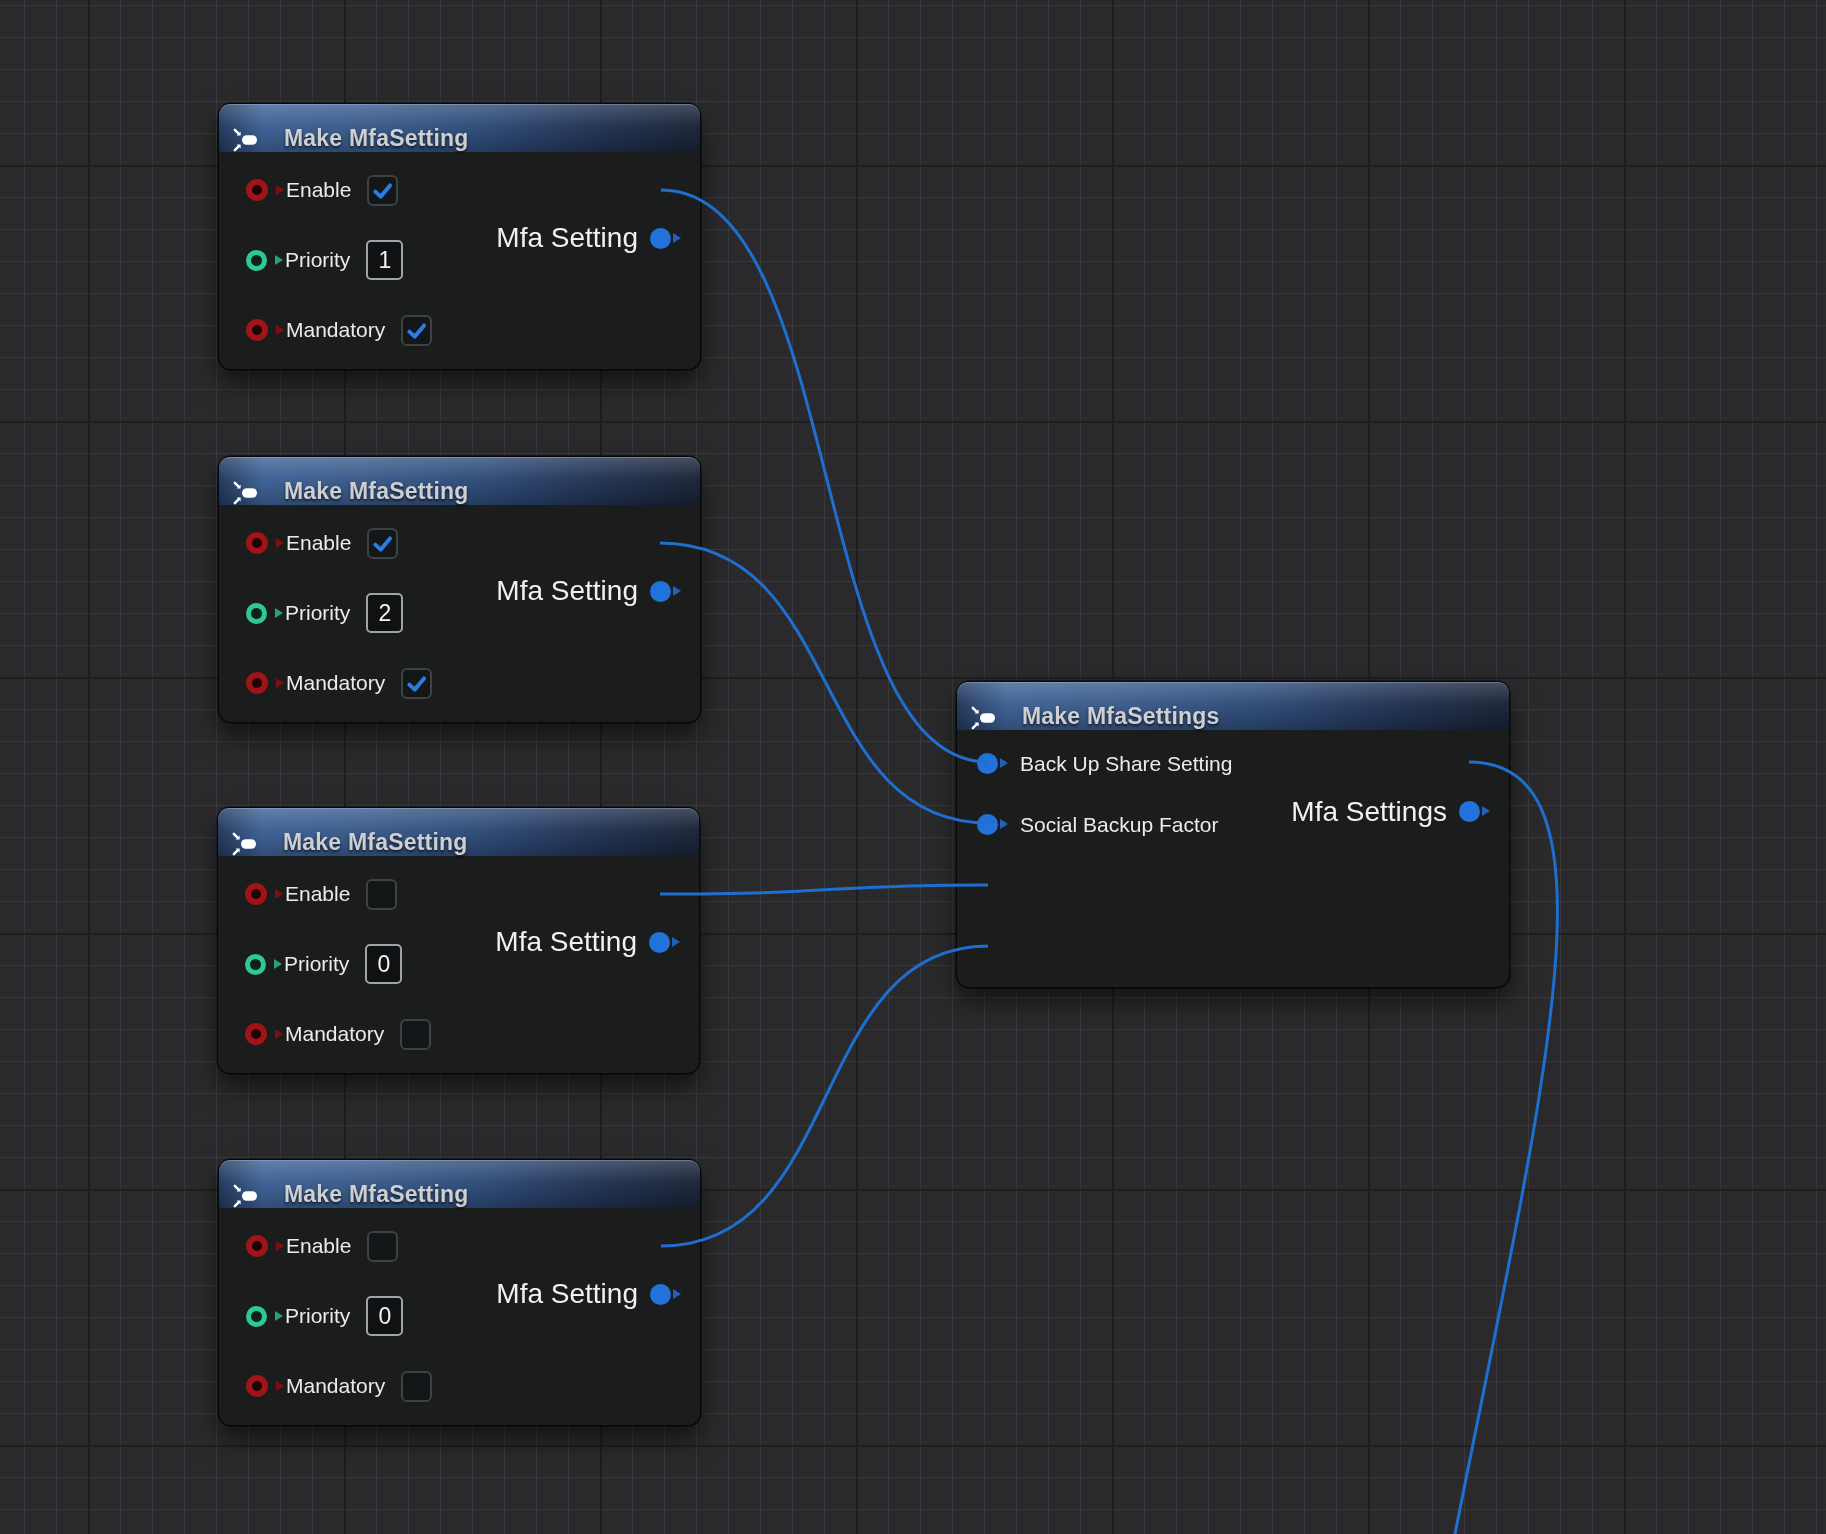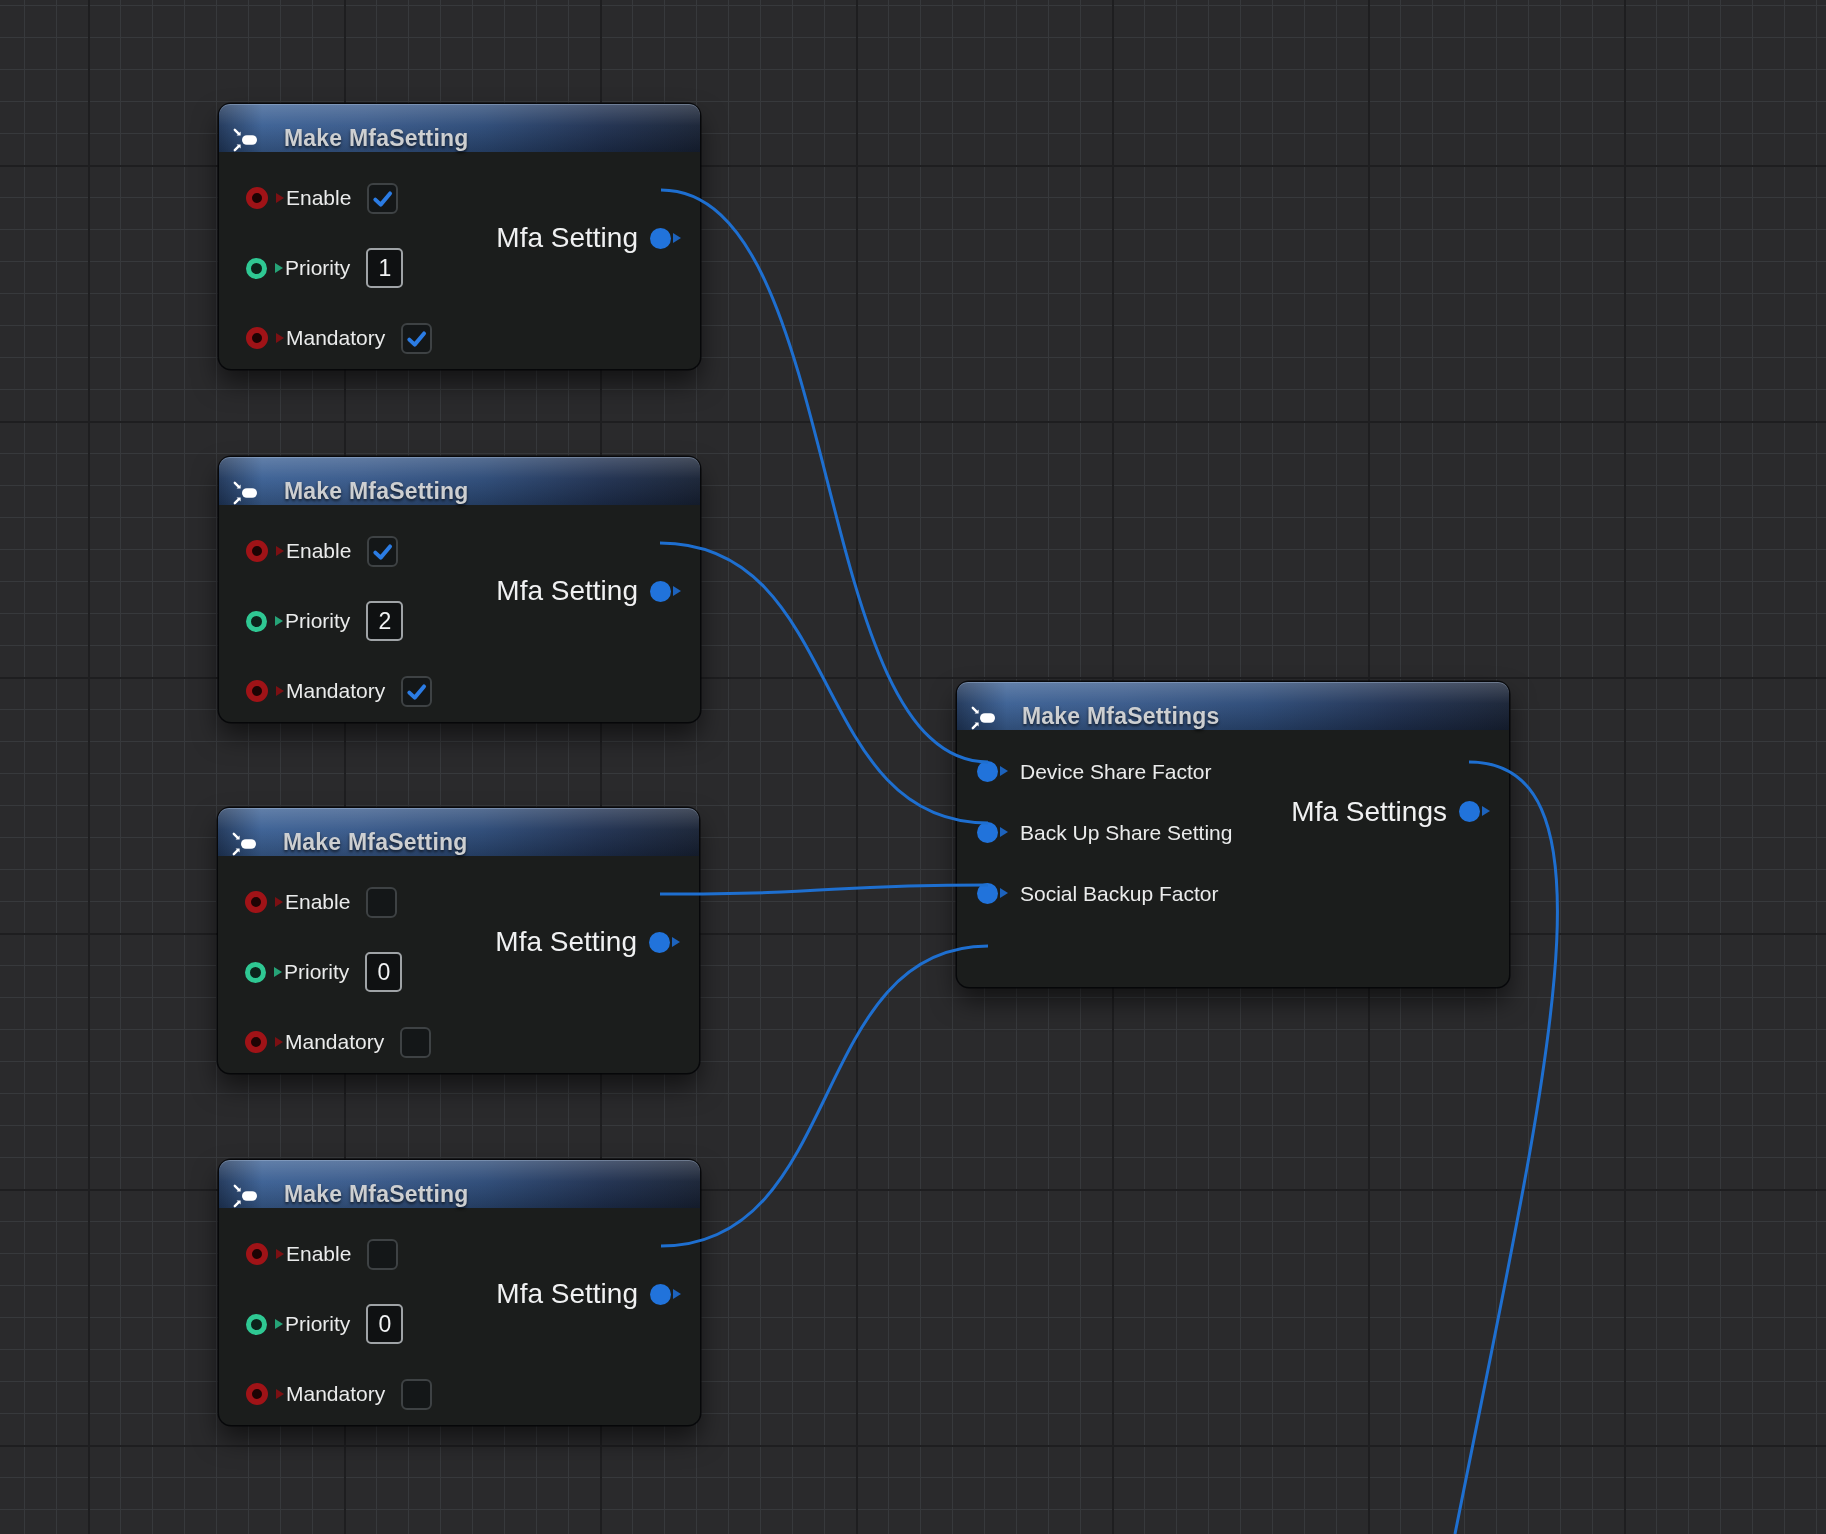--- a/index.html
+++ b/index.html
@@ -29,7 +29,7 @@
   }
   .node-title{font-size:23px;font-weight:bold;color:#cdcfd1;text-shadow:0 2px 3px rgba(0,0,0,.65);letter-spacing:.2px;white-space:nowrap;}
   .hicon{flex:none;}
-  .node-body{position:relative;padding-top:11px;padding-bottom:4px;}
+  .node-body{position:relative;padding-top:3px;padding-bottom:4px;}
   .row{display:flex;align-items:center;}
   .n34 .row{height:70px;padding-left:27px;}
   .n5  .row{height:61px;padding-left:20px;}

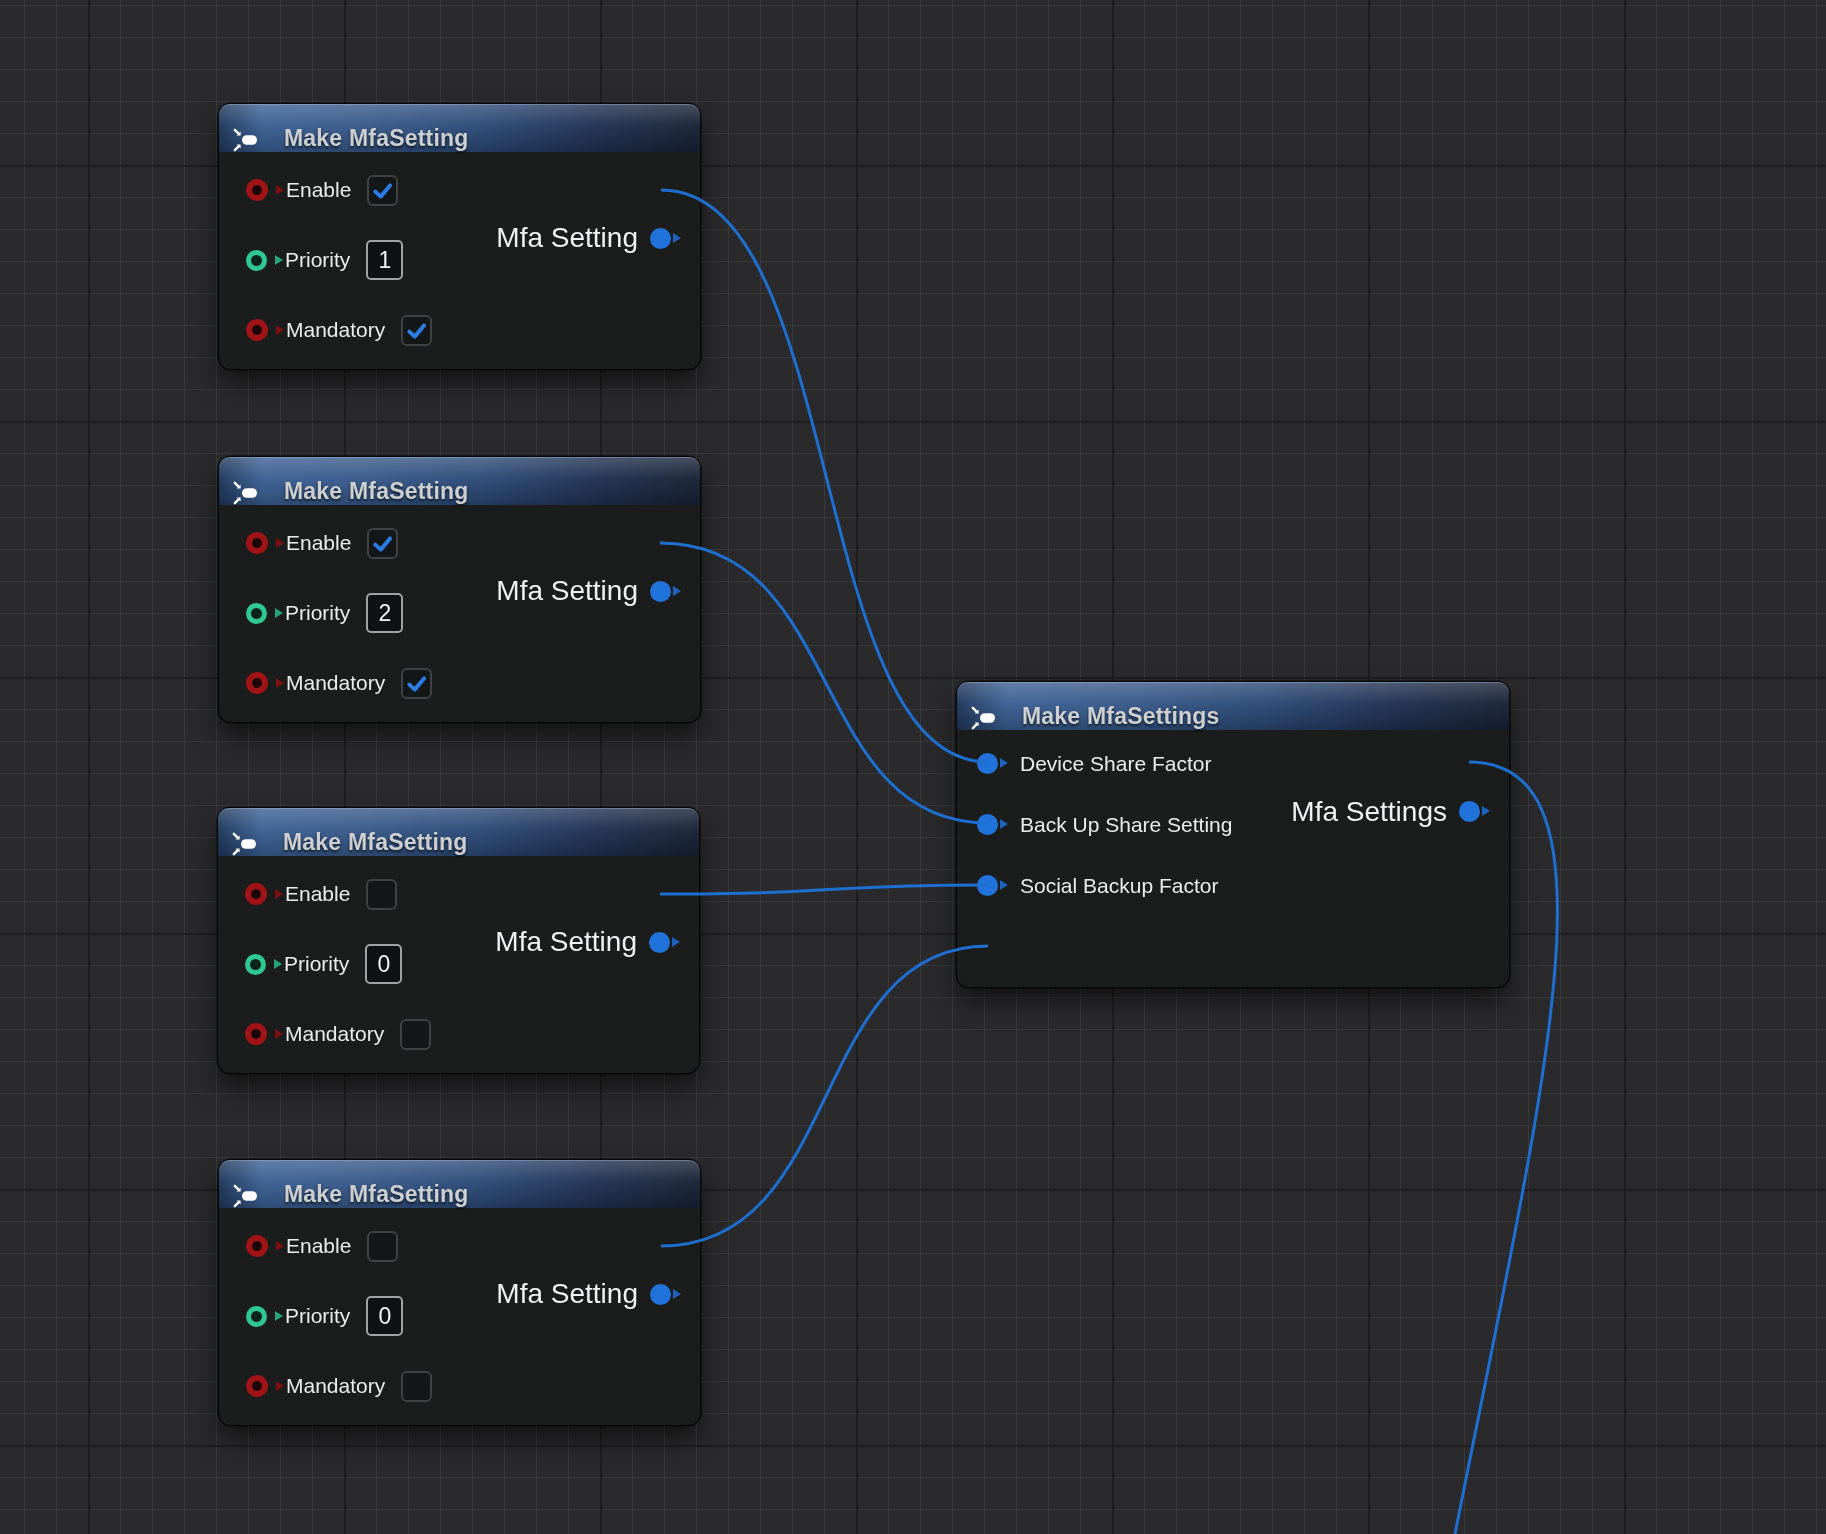--- a/index.html
+++ b/index.html
@@ -249,10 +249,6 @@
     <div class="node-body">
       <div class="row">
         <span class="pin struct"></span>
-        <span class="row-label">Device Share Factor</span>
-      </div>
-      <div class="row">
-        <span class="pin struct"></span>
         <span class="row-label">Back Up Share Setting</span>
       </div>
       <div class="row">

